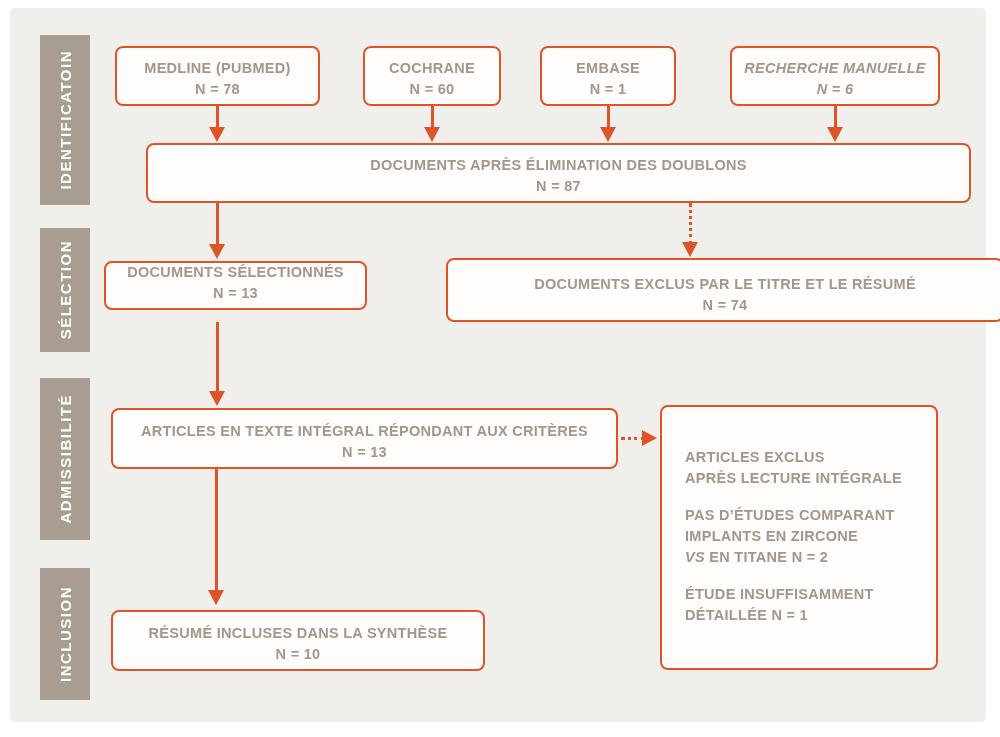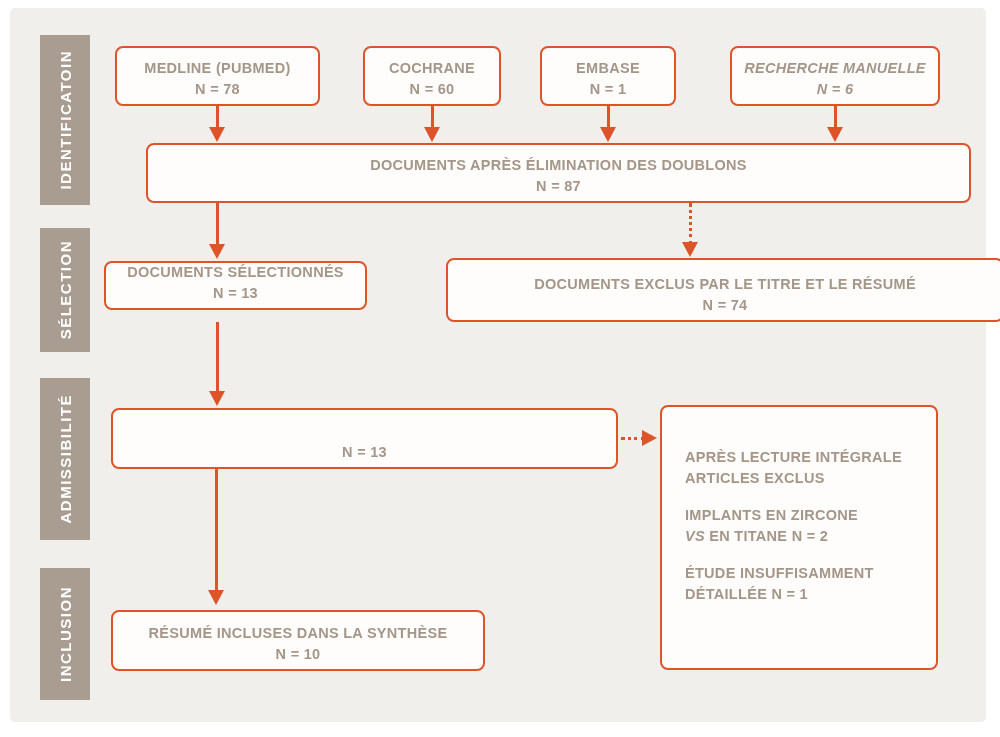--- a/index.html
+++ b/index.html
@@ -91,6 +91,7 @@
 </div>
 
 <div class="box" style="left:111px;top:408px;width:507px;height:61px;">
+  <div>ARTICLES EN TEXTE INTÉGRAL RÉPONDANT AUX CRITÈRES</div>
   <div>N = 13</div>
 </div>
 

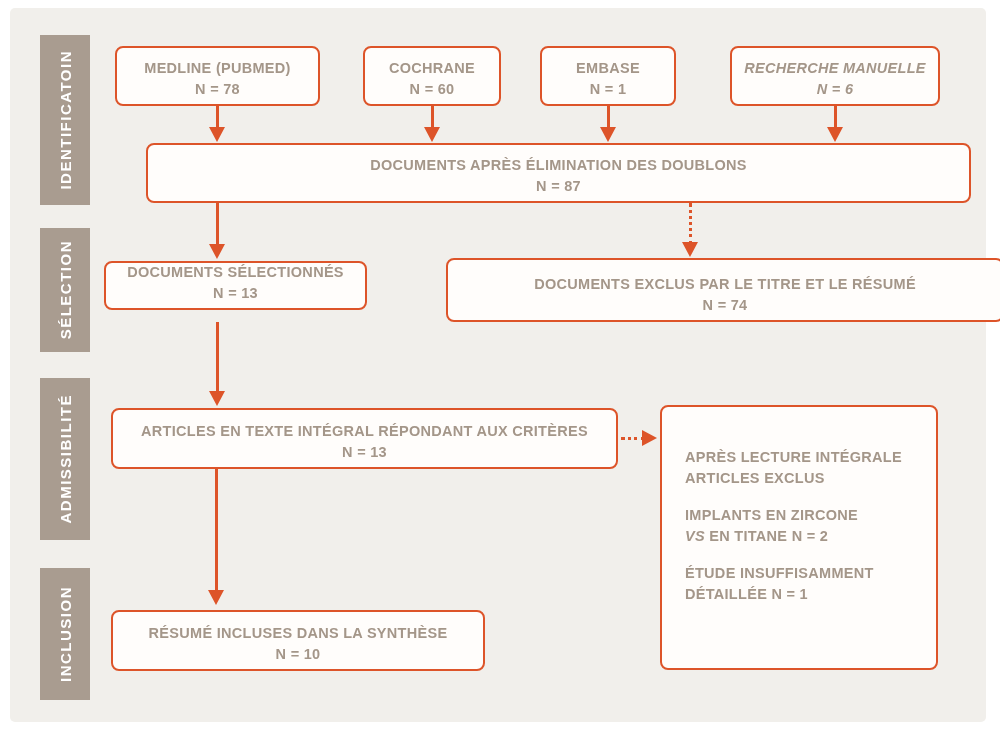--- a/index.html
+++ b/index.html
@@ -97,8 +97,8 @@
 
 <div class="box tall" style="left:660px;top:405px;width:278px;height:265px;">
   <div class="para">
+    <div>ARTICLES EXCLUS</div>
     <div>APRÈS LECTURE INTÉGRALE</div>
-    <div>ARTICLES EXCLUS</div>
   </div>
   <div class="para">
     <div>IMPLANTS EN ZIRCONE</div>

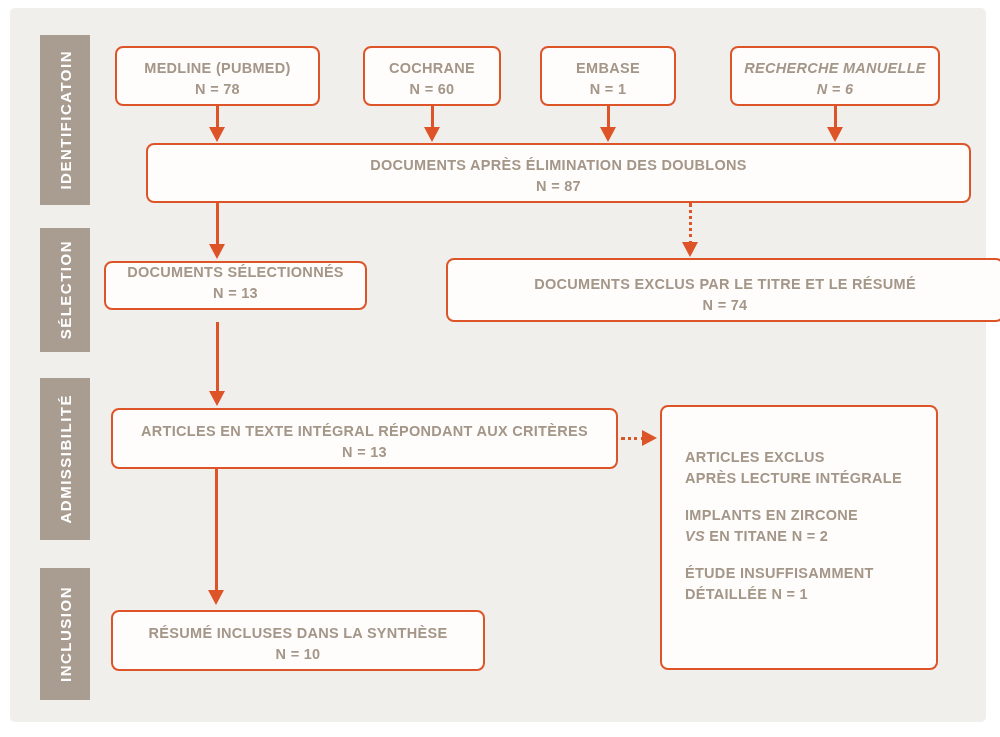--- a/index.html
+++ b/index.html
@@ -101,6 +101,7 @@
     <div>APRÈS LECTURE INTÉGRALE</div>
   </div>
   <div class="para">
+    <div>PAS D’ÉTUDES COMPARANT</div>
     <div>IMPLANTS EN ZIRCONE</div>
     <div><i>VS</i><span> EN TITANE N = 2</span></div>
   </div>

